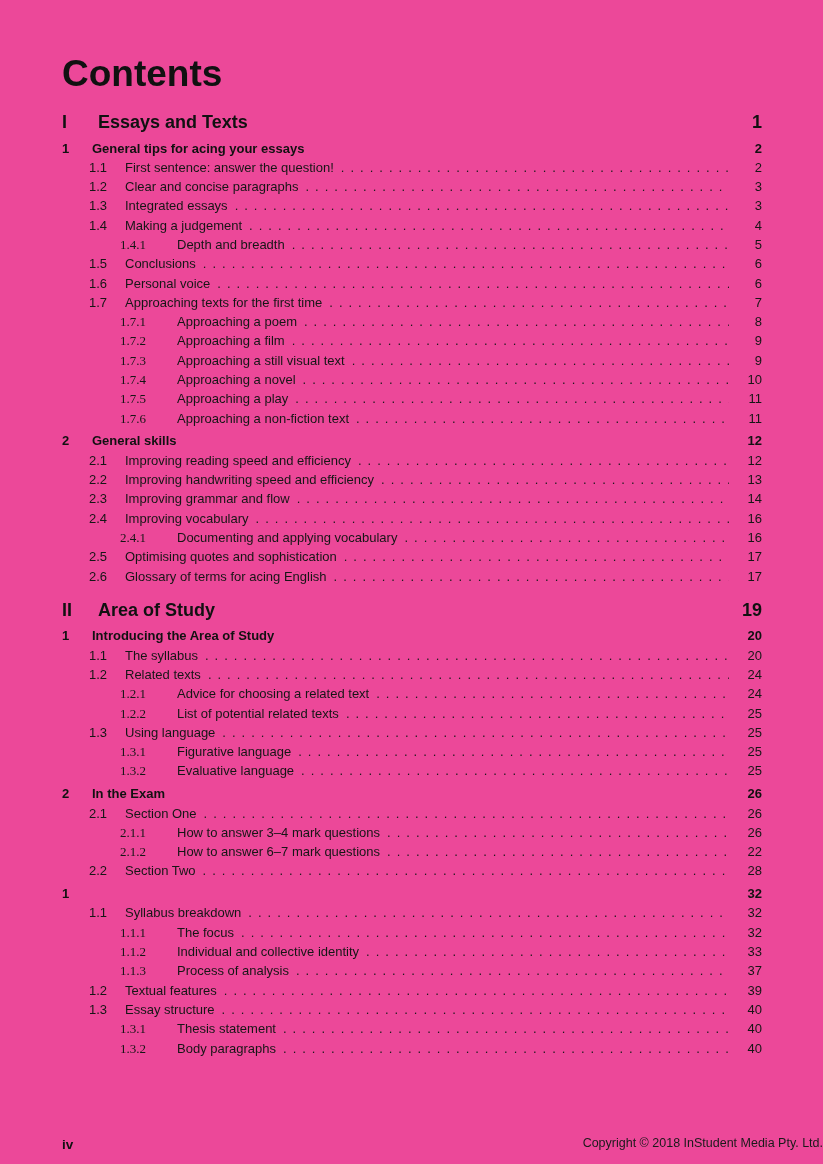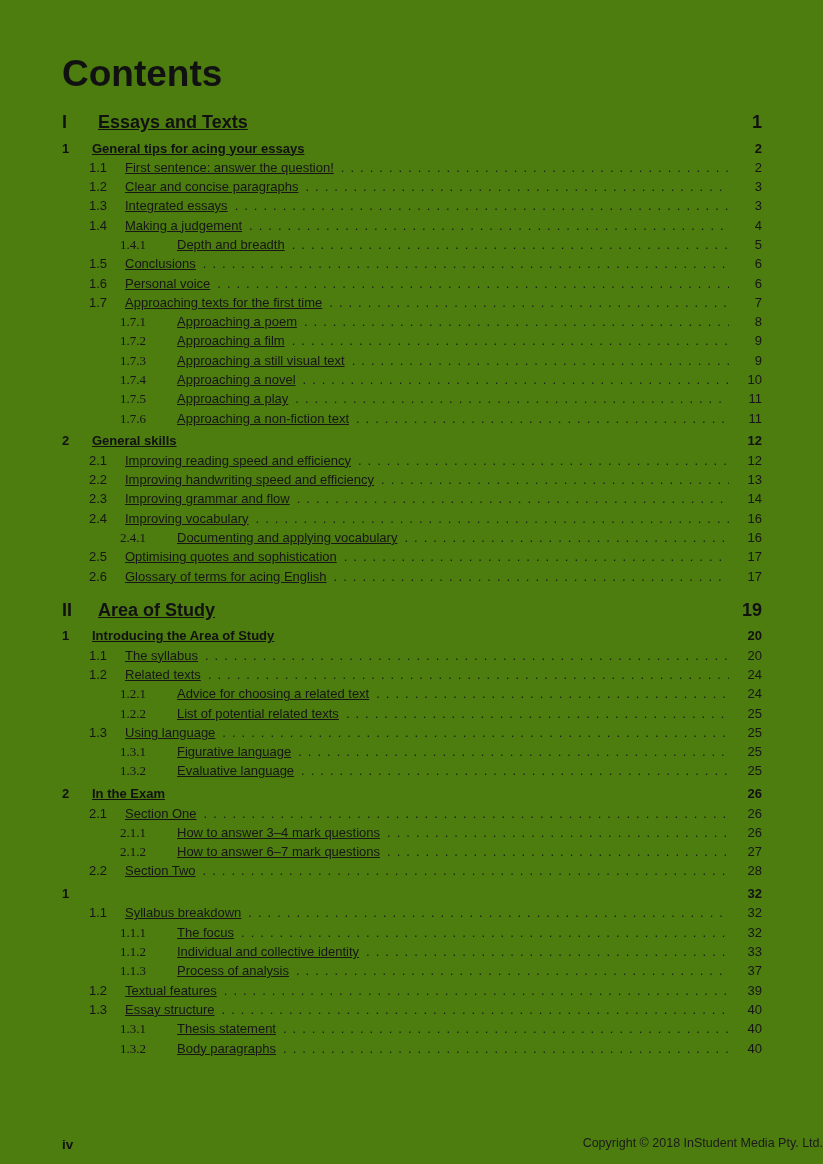--- a/index.html
+++ b/index.html
@@ -9,7 +9,7 @@
     width: 823px;
     height: 1164px;
     margin: 0 auto;
-    background: #4d7c0f;
+    background: #ec4899;
     color: #161616;
     font-family: "Liberation Sans", sans-serif;
     overflow: hidden;

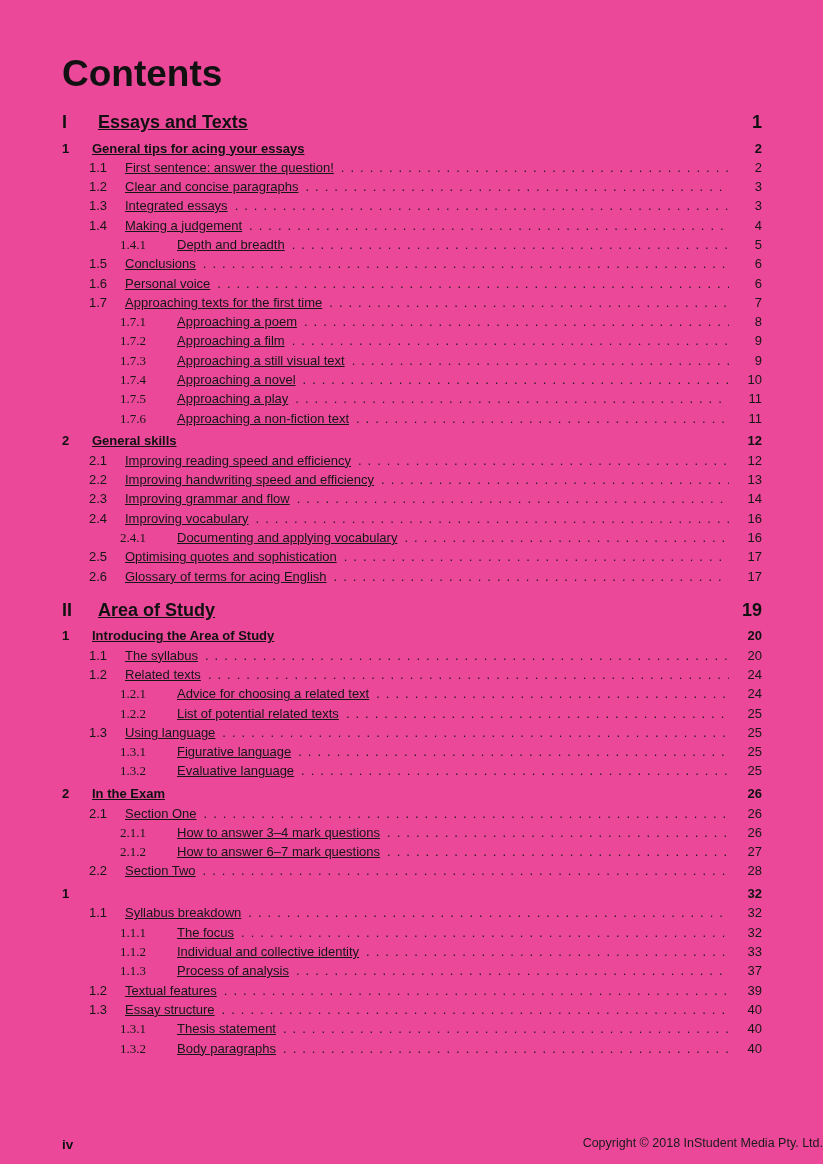--- a/index.html
+++ b/index.html
@@ -54,7 +54,7 @@
   .entry-row.l1 .num { width: 36px; flex: none; }
   .entry-row.l2 { padding-left: 58px; }
   .entry-row.l2 .num { width: 57px; flex: none; font-family: Liberation Serif, serif; }
-  .title { white-space: nowrap; text-decoration: underline; }
+  .title { white-space: nowrap; }
   .spacer { flex: 1; }
   .leader {
     flex: 1;

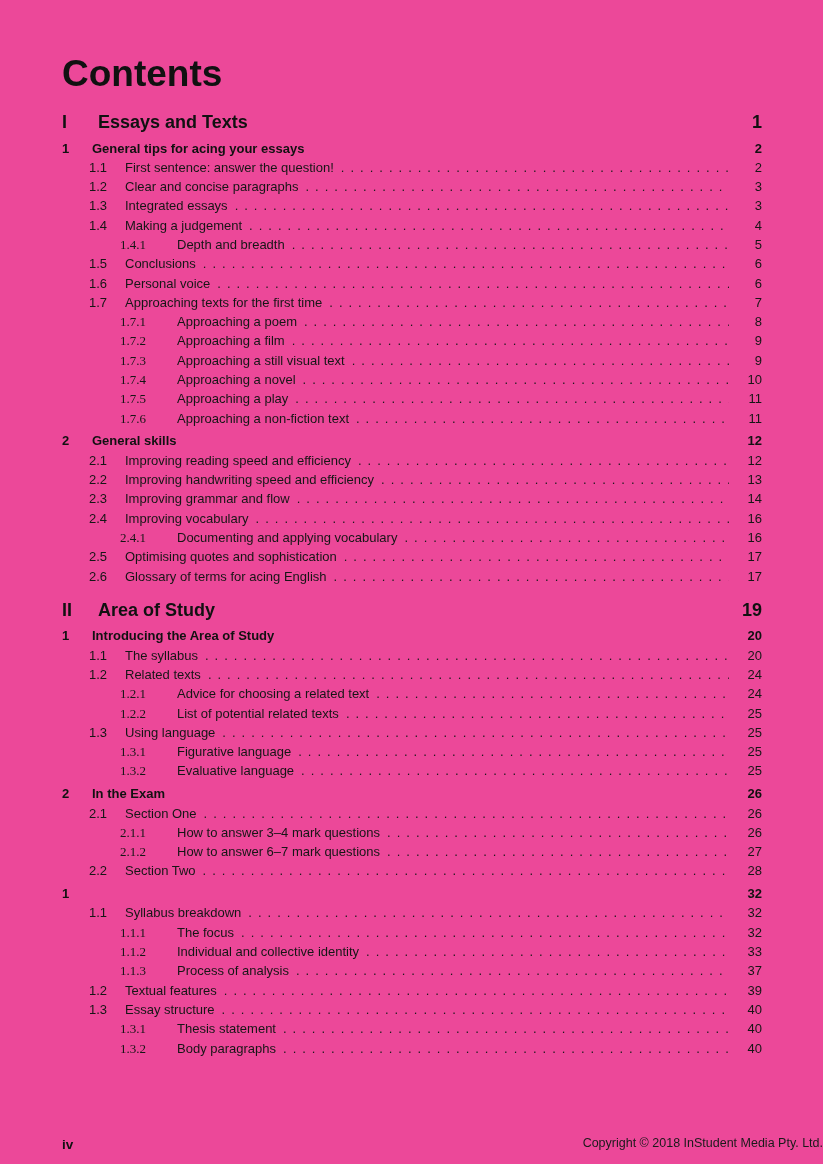--- a/index.html
+++ b/index.html
@@ -320,7 +320,7 @@
           <span class="num">2.1.2</span>
           <span class="title">How to answer 6–7 mark questions</span>
           <span class="leader">........................................................................................................................</span>
-          <span class="pagenum">27</span>
+          <span class="pagenum">22</span>
         </div>
         <div class="row entry-row l1">
           <span class="num">2.2</span>

